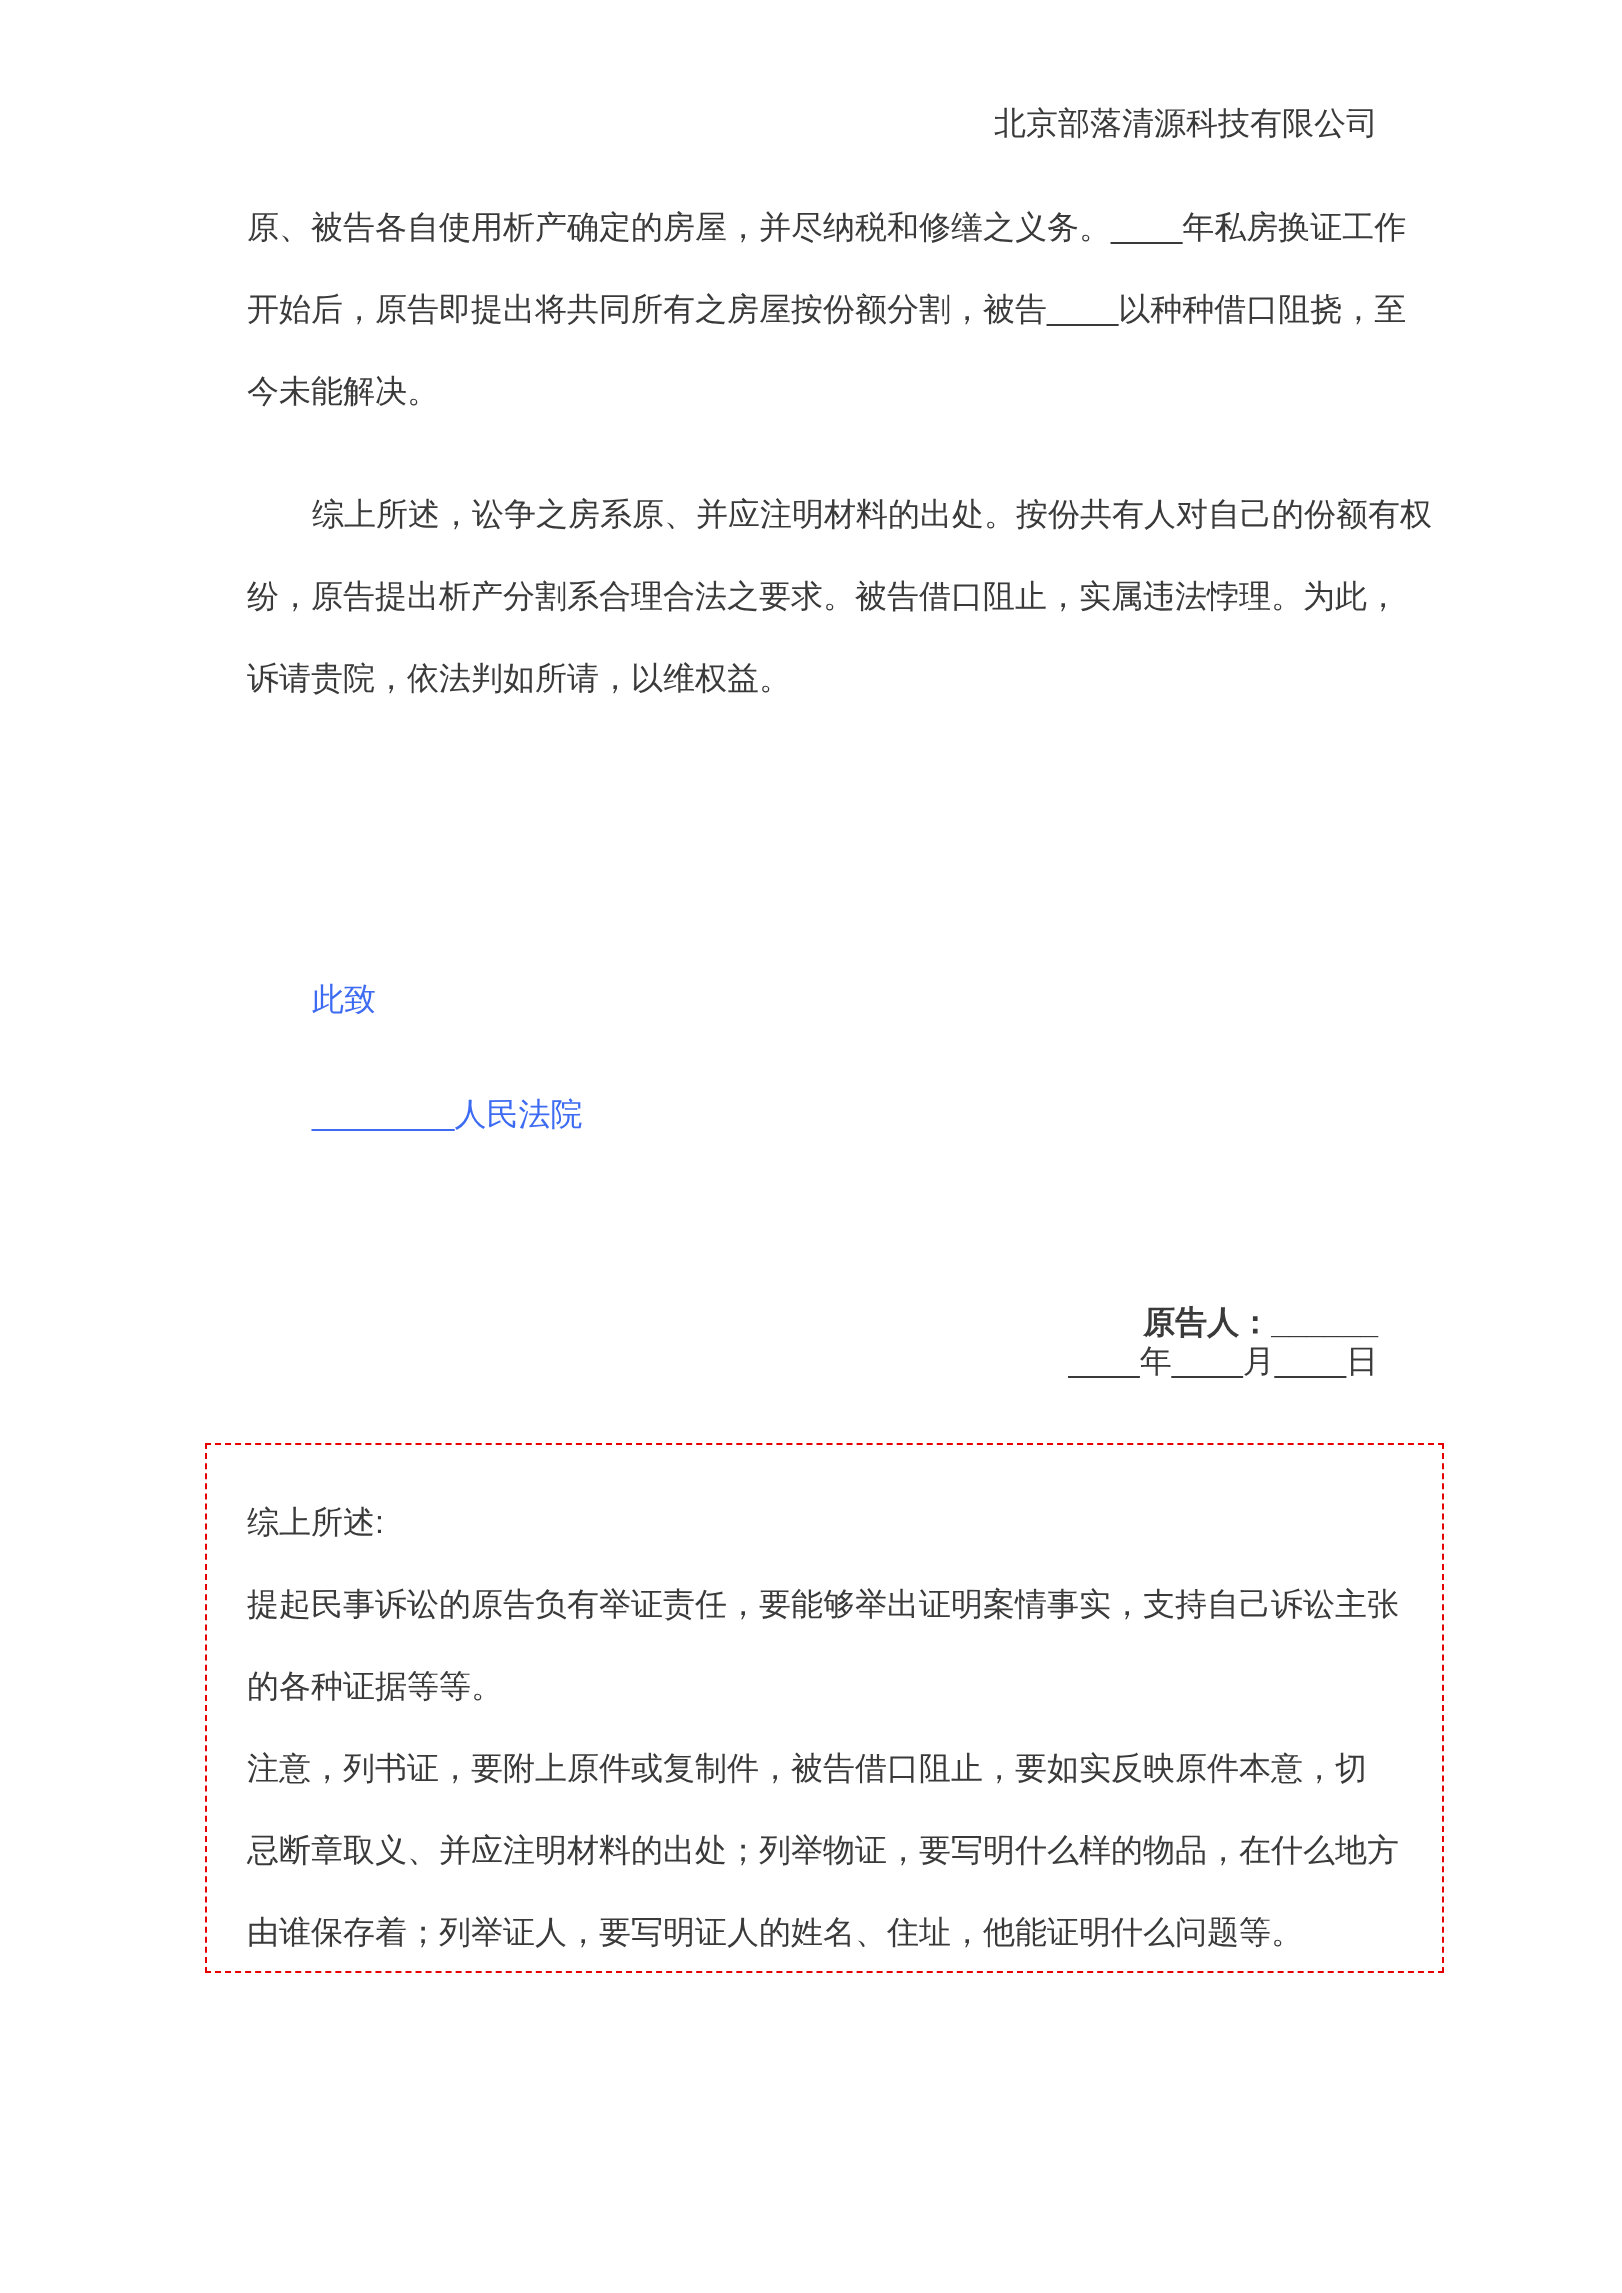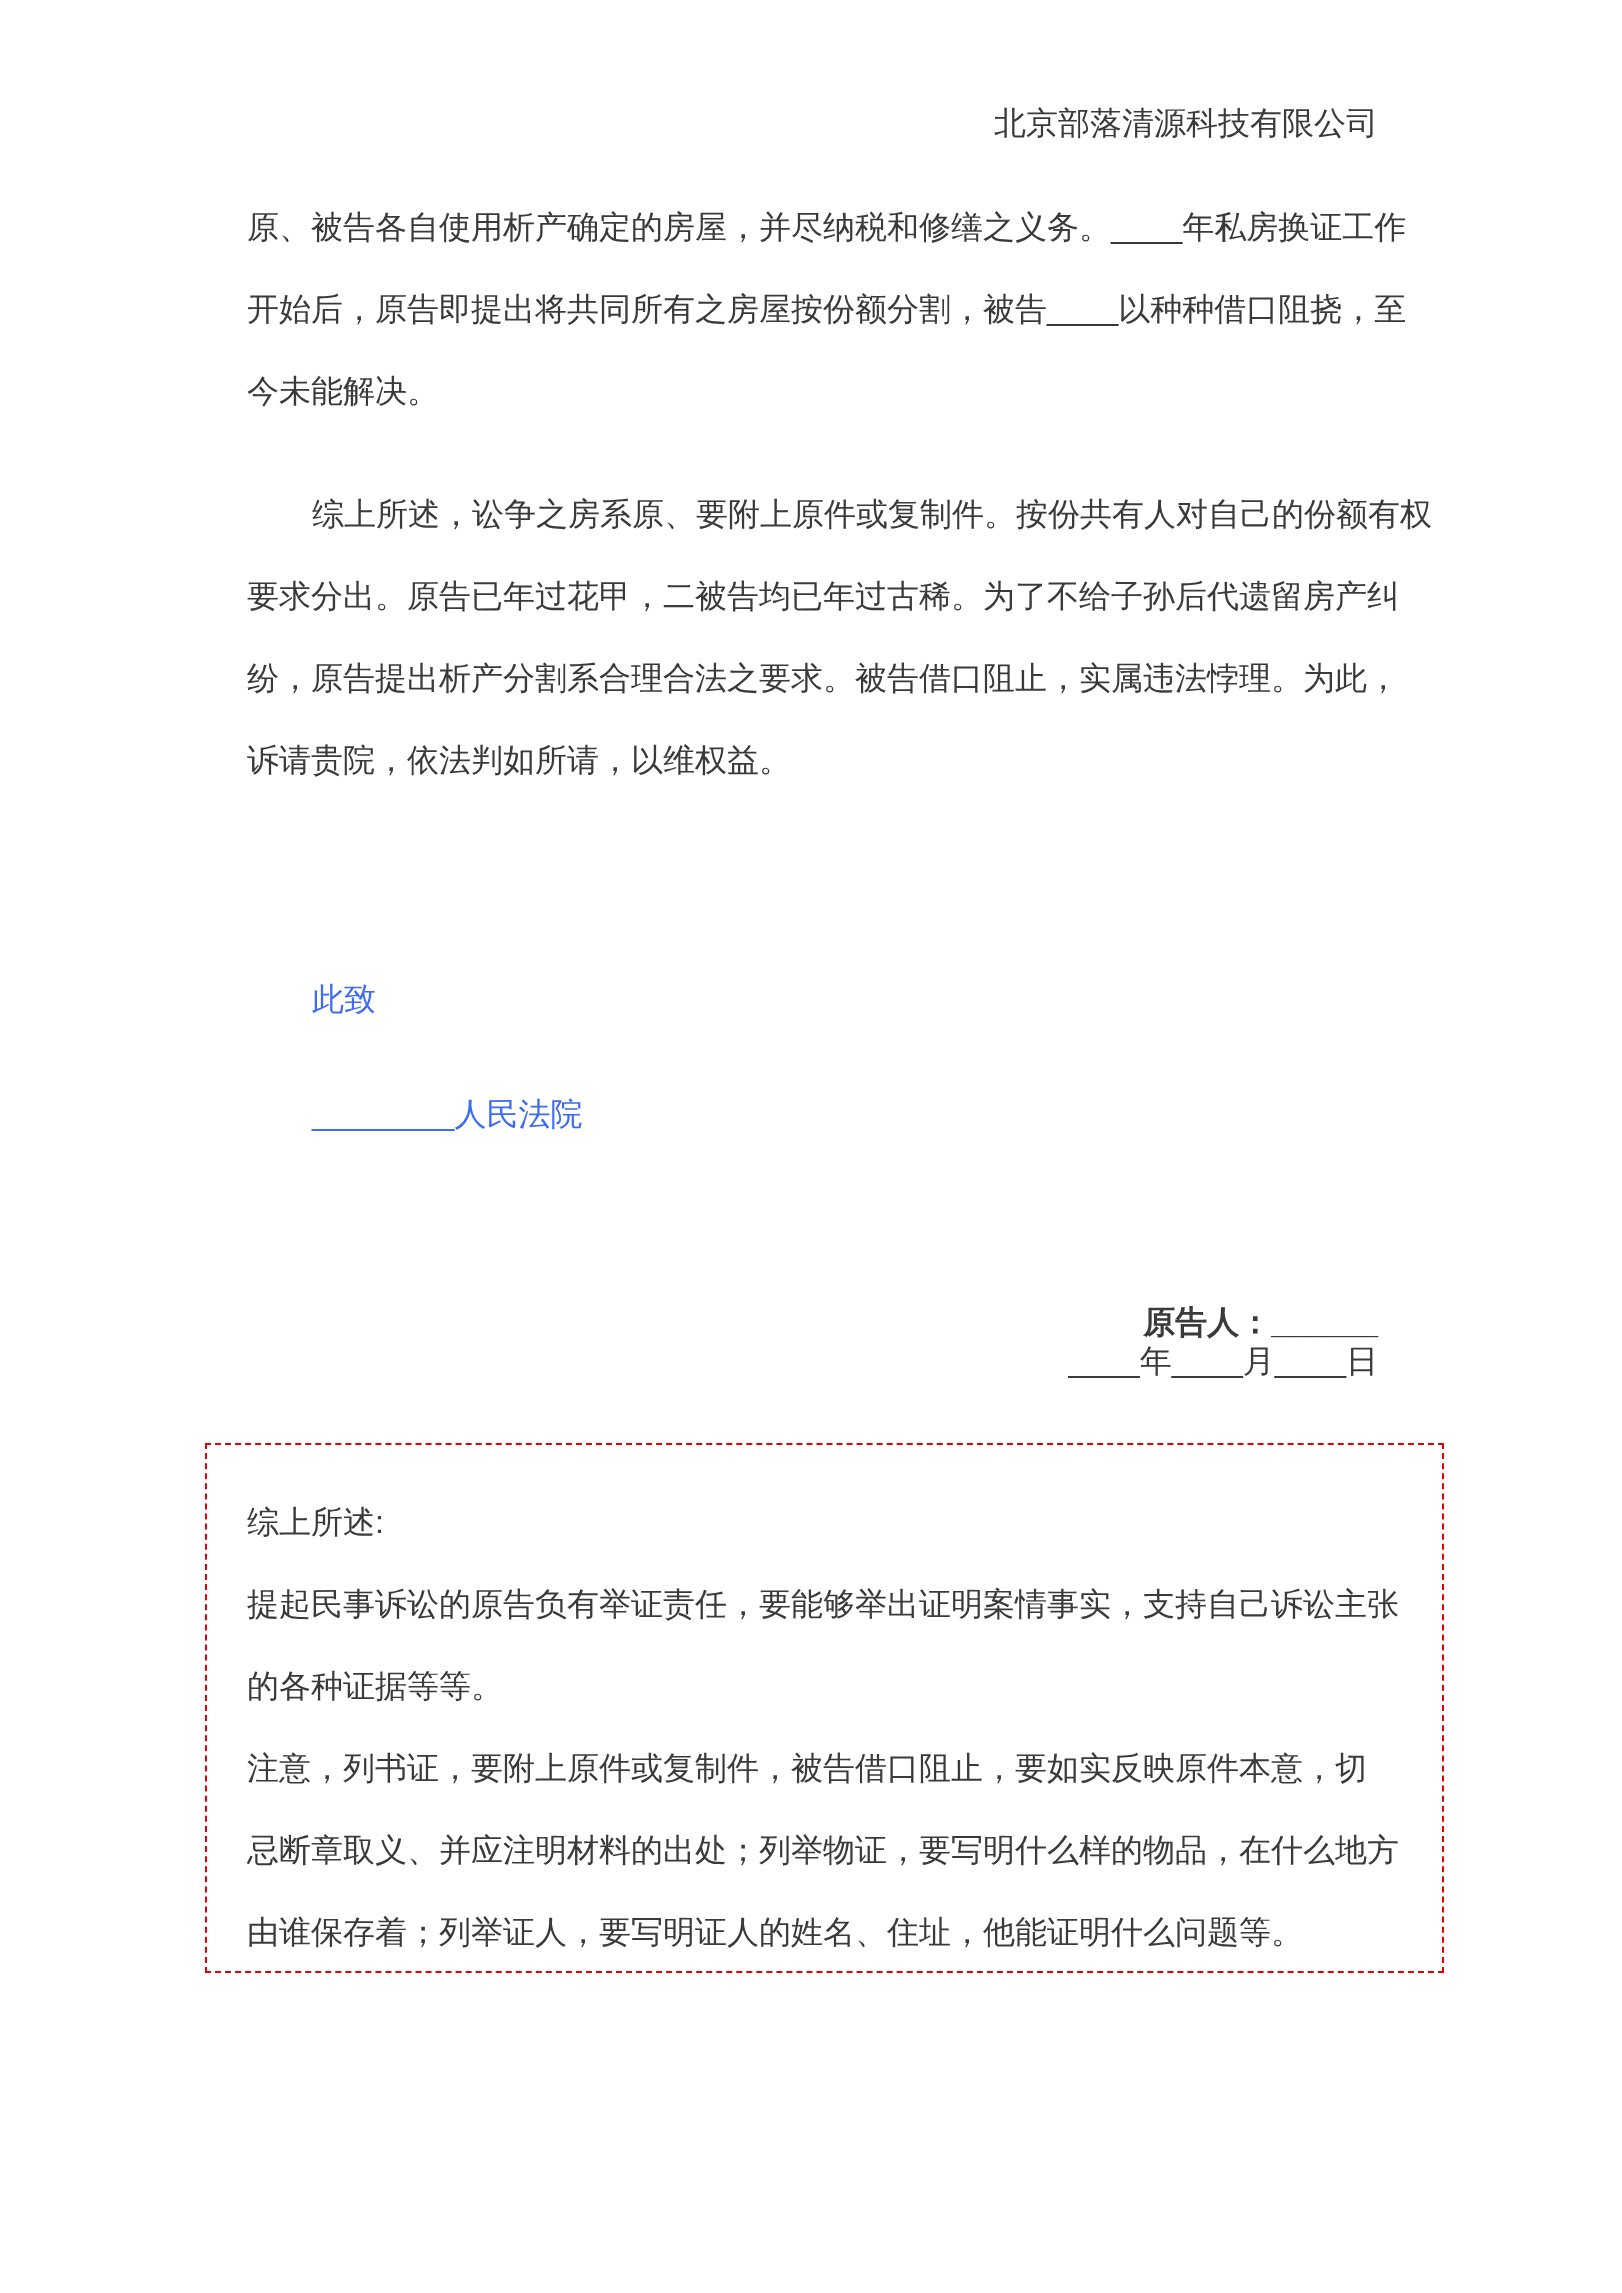--- a/index.html
+++ b/index.html
@@ -95,7 +95,7 @@
   </div>
 
   <div class="para2">
-    <div class="line indent">综上所述，讼争之房系原、要附上原件或复制件。按份共有人对自己的份额有权</div>
+    <div class="line indent">综上所述，讼争之房系原、并应注明材料的出处。按份共有人对自己的份额有权</div>
     <div class="line">要求分出。原告已年过花甲，二被告均已年过古稀。为了不给子孙后代遗留房产纠</div>
     <div class="line">纷，原告提出析产分割系合理合法之要求。被告借口阻止，实属违法悖理。为此，</div>
     <div class="line">诉请贵院，依法判如所请，以维权益。</div>

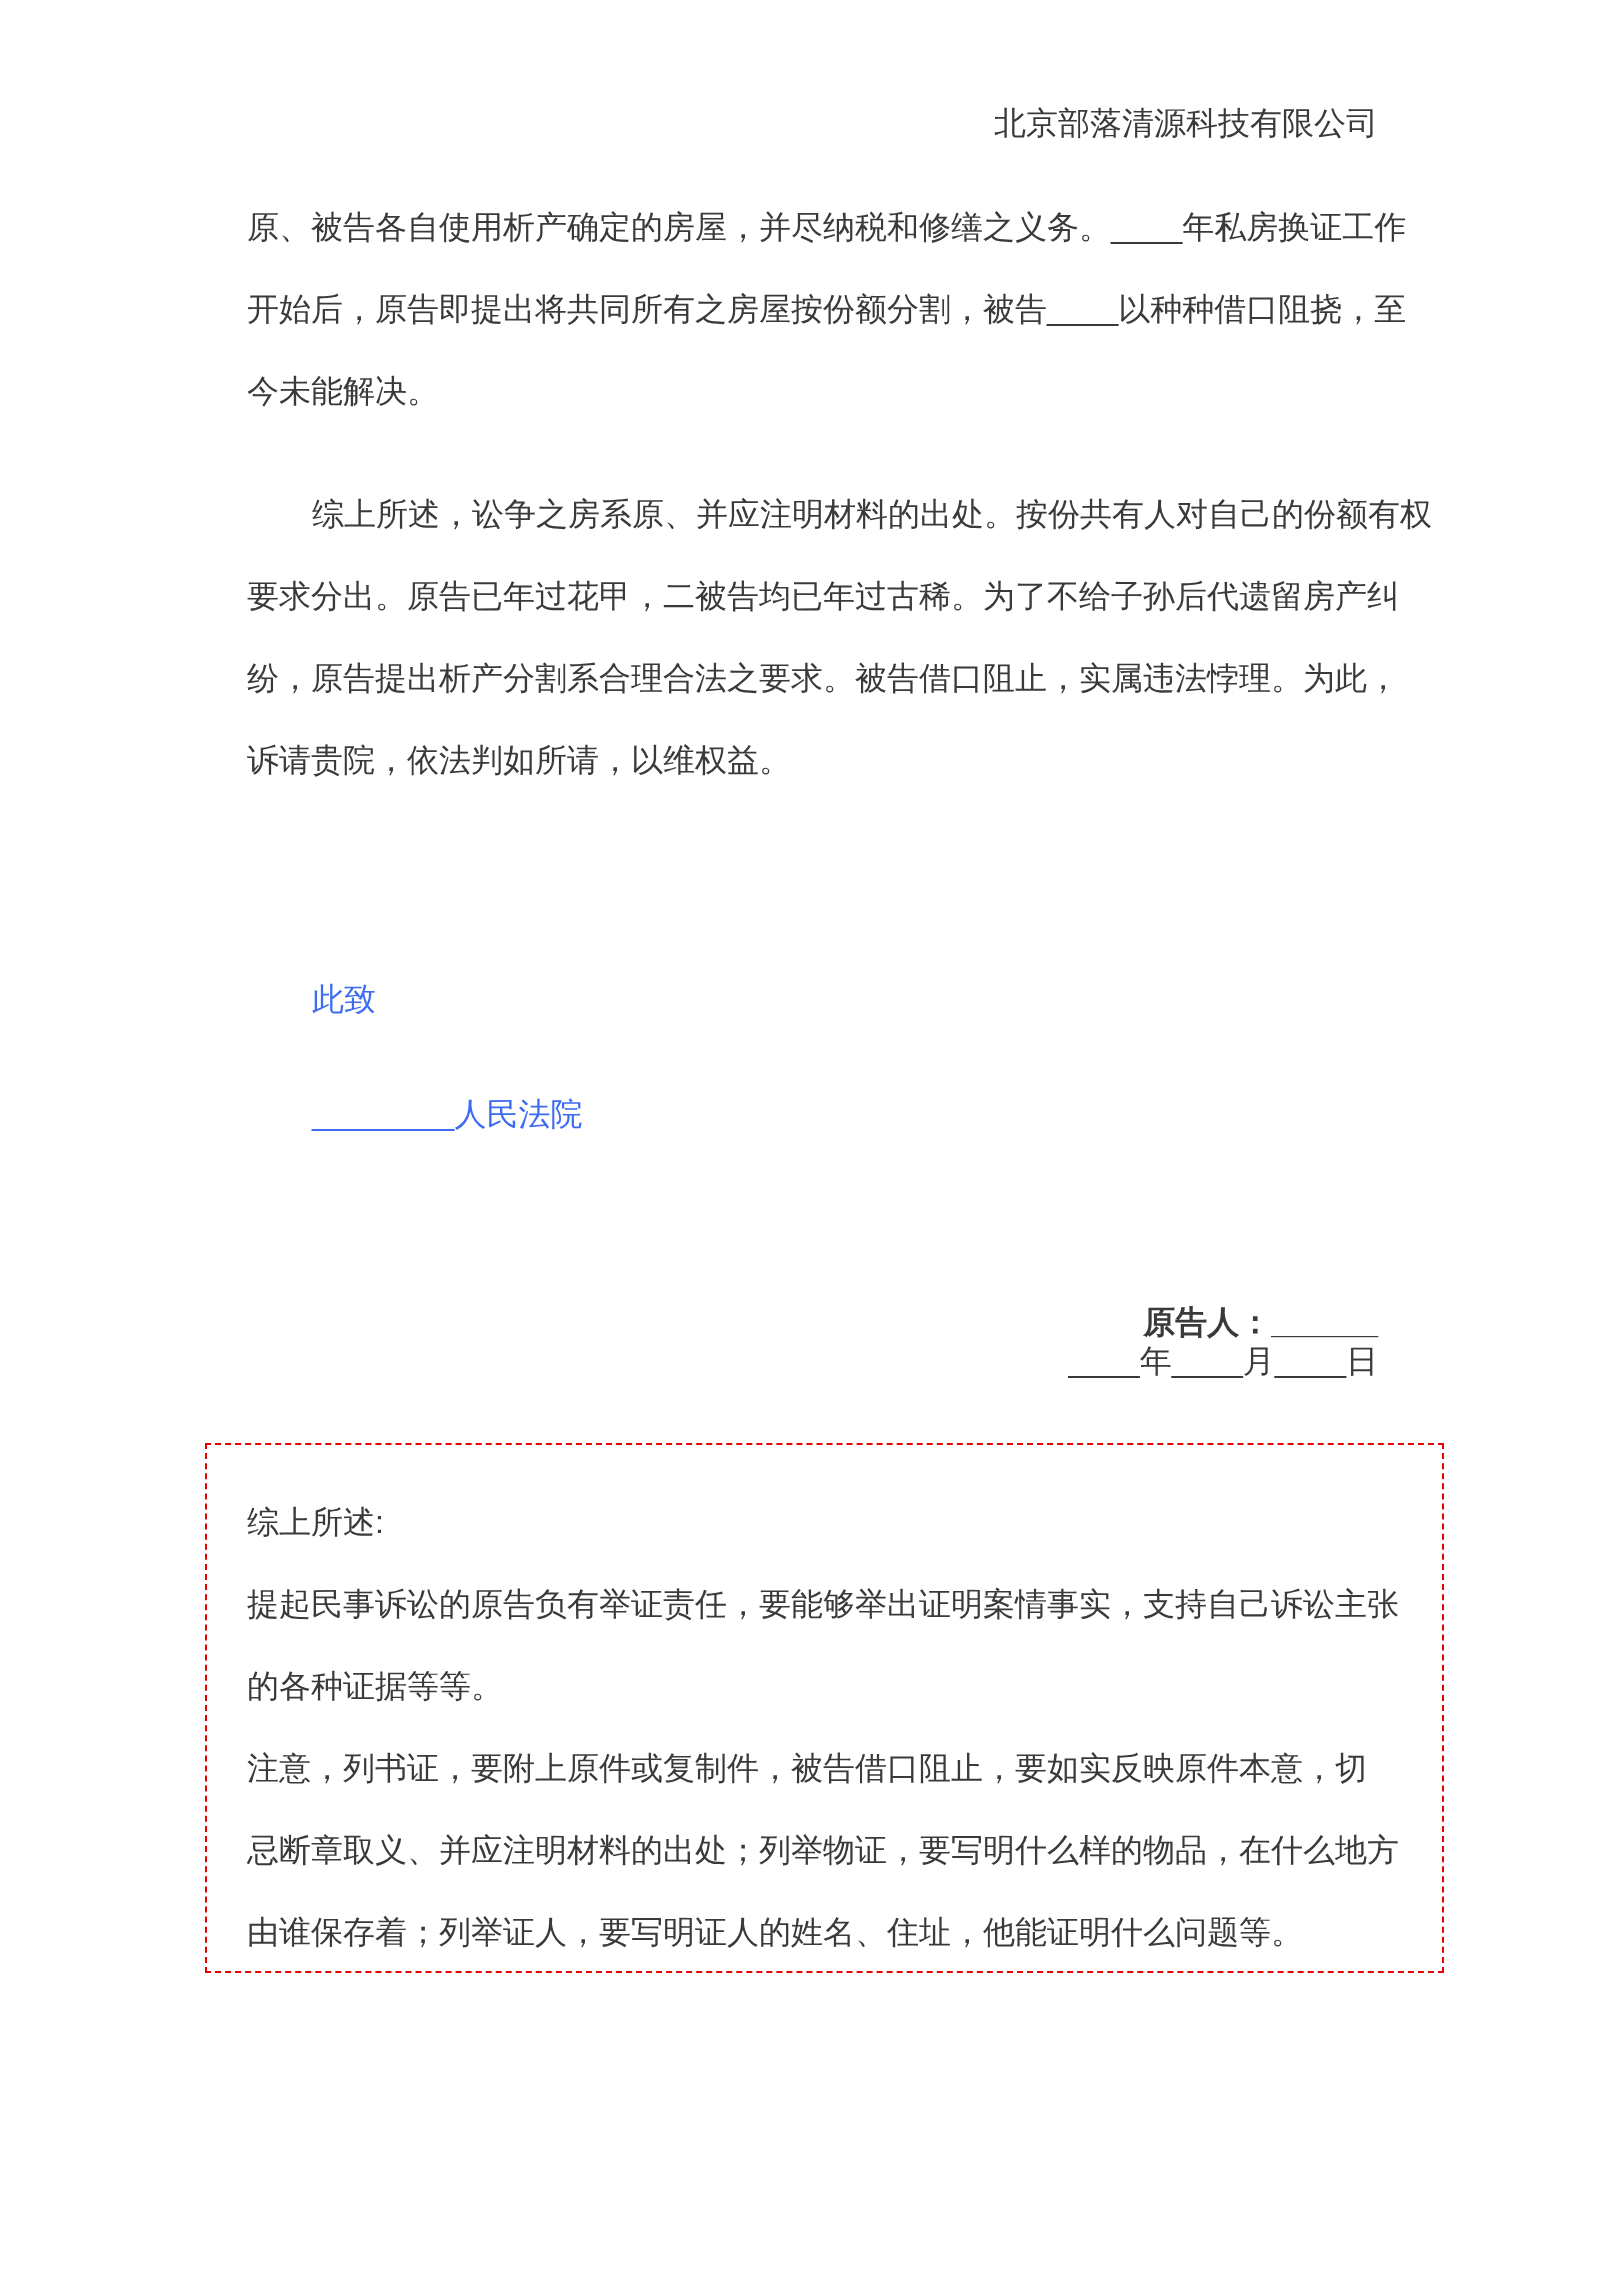--- a/index.html
+++ b/index.html
@@ -96,7 +96,6 @@
 
   <div class="para2">
     <div class="line indent">综上所述，讼争之房系原、并应注明材料的出处。按份共有人对自己的份额有权</div>
-    <div class="line">要求分出。原告已年过花甲，二被告均已年过古稀。为了不给子孙后代遗留房产纠</div>
     <div class="line">纷，原告提出析产分割系合理合法之要求。被告借口阻止，实属违法悖理。为此，</div>
     <div class="line">诉请贵院，依法判如所请，以维权益。</div>
   </div>

